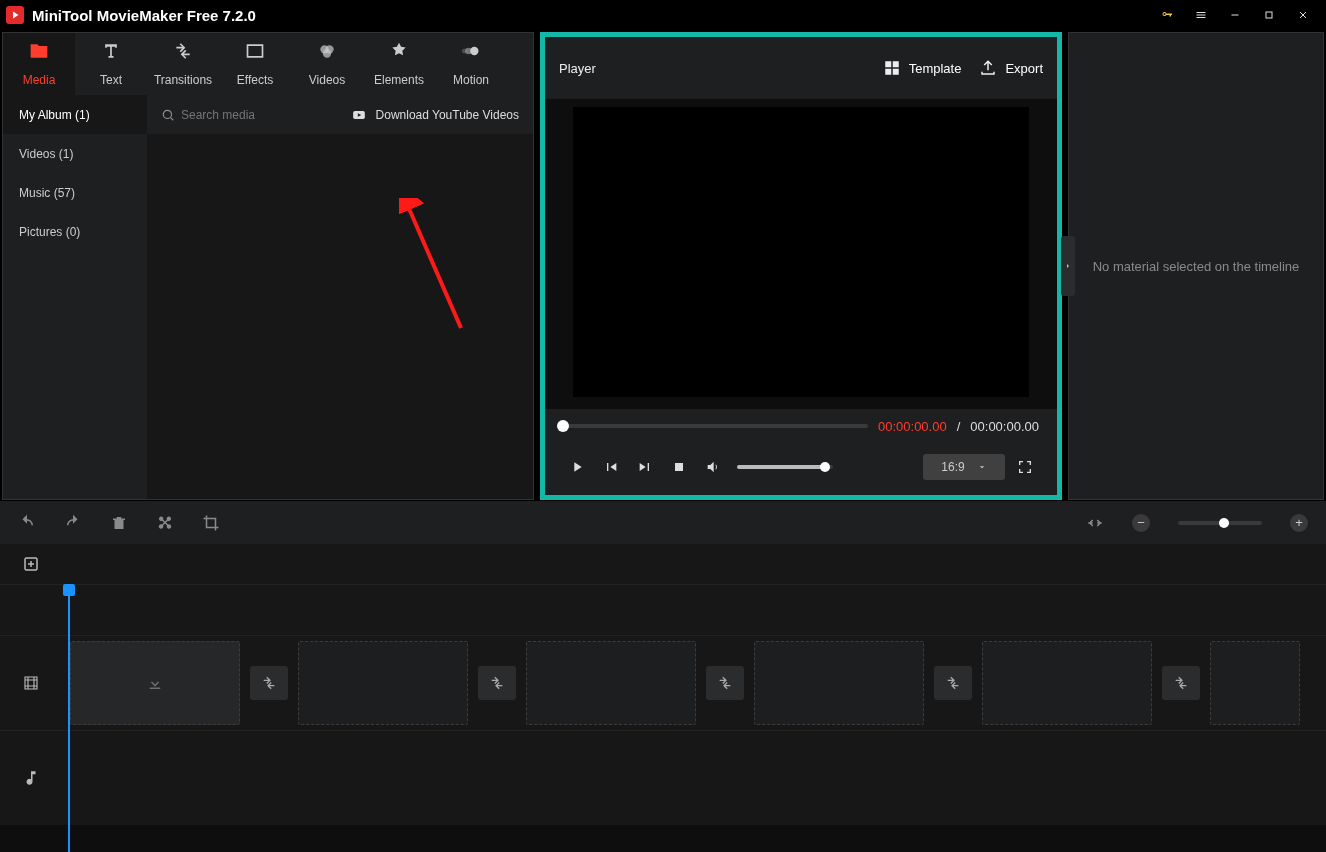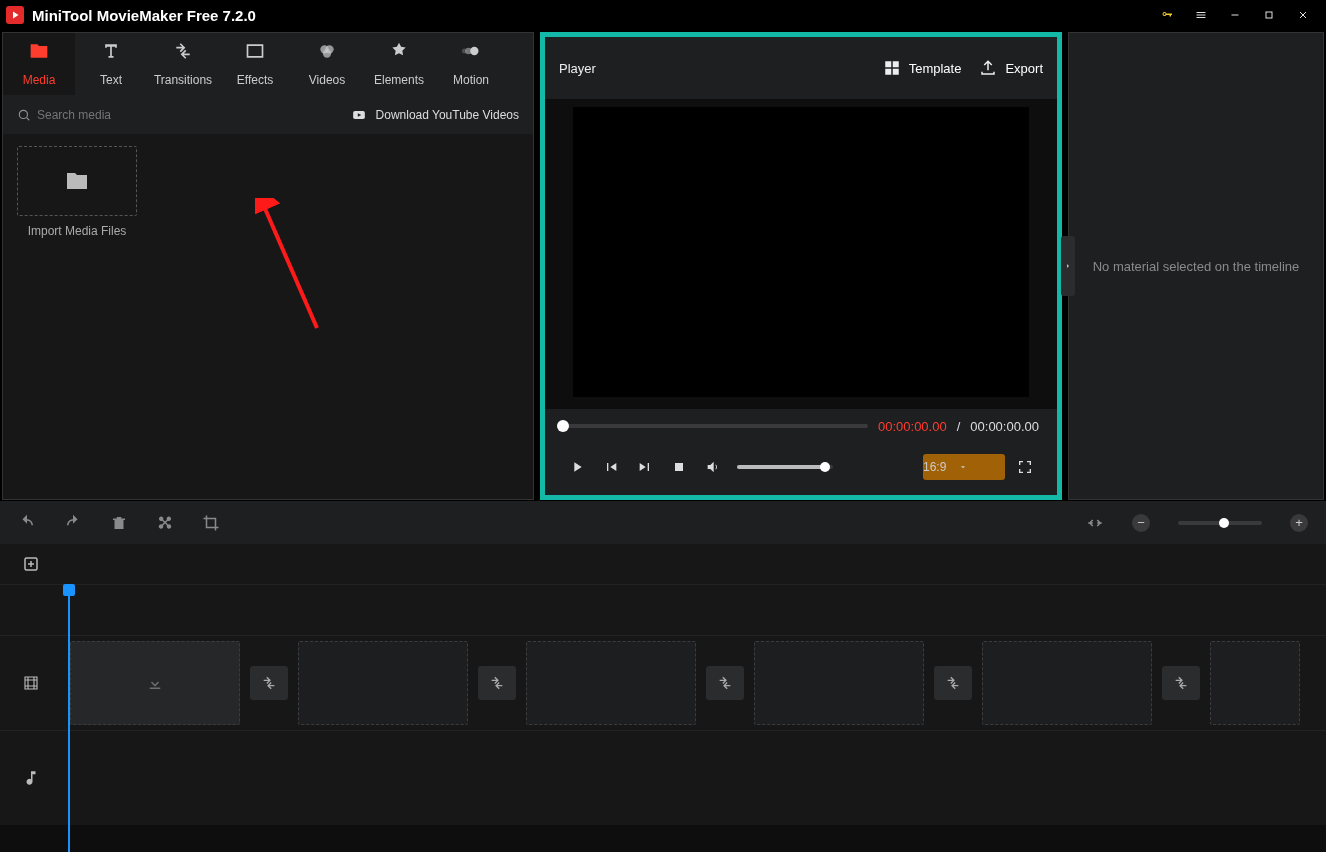--- a/index.html
+++ b/index.html
@@ -206,6 +206,20 @@
       </div>
 
       <div class="mediarow">
+        <div class="sidebar">
+          <div class="sideitem active">
+              <span>My Album (1)</span>
+            </div>
+          <div class="sideitem">
+              <span>Videos (1)</span>
+            </div>
+          <div class="sideitem">
+              <span>Music (57)</span>
+            </div>
+          <div class="sideitem">
+              <span>Pictures (0)</span>
+            </div>
+        </div>
         <div class="mediacontent">
           <div class="mediabar">
             <div class="search">

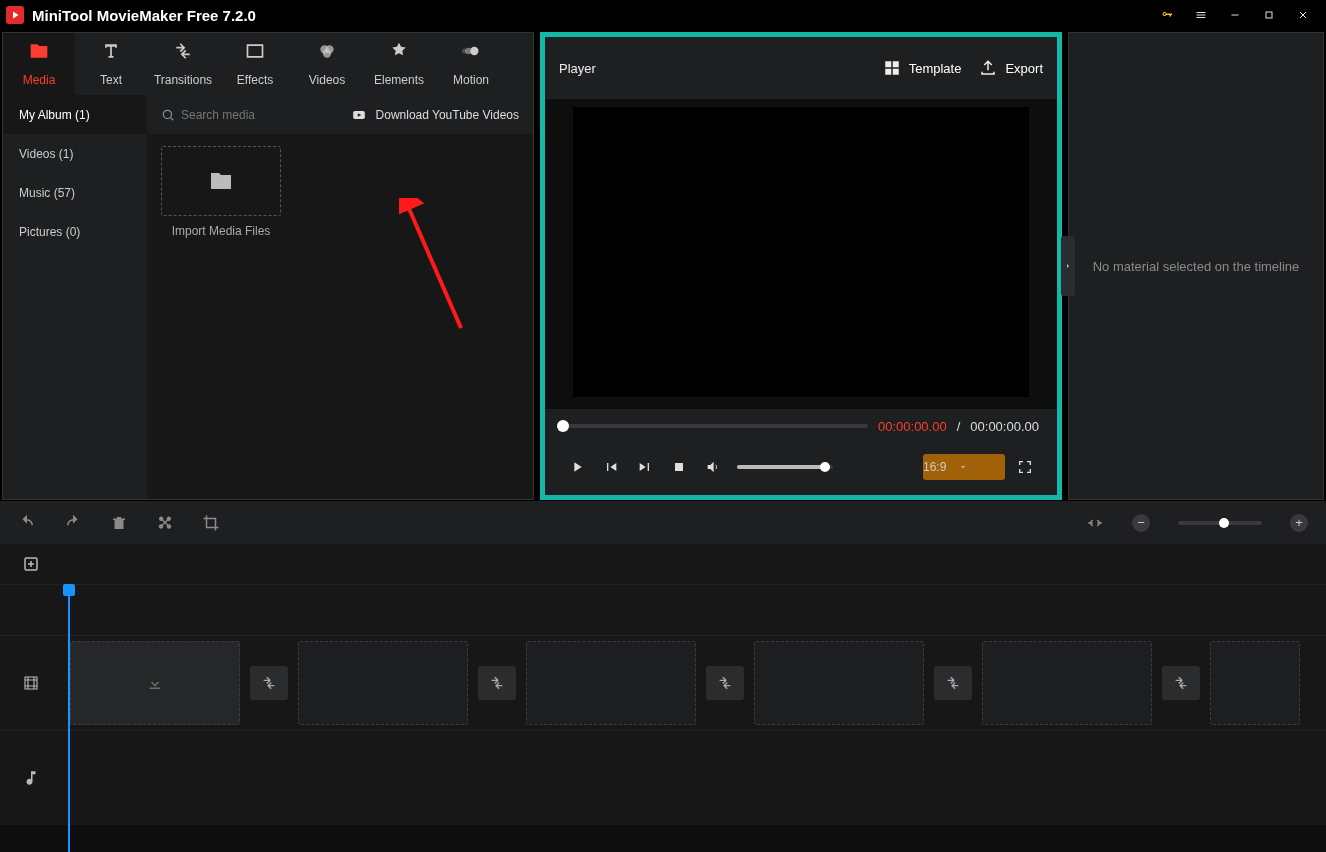--- a/index.html
+++ b/index.html
@@ -239,14 +239,6 @@
             </div>
           </div>
           <div class="mediathumbs" style="position:relative">
-            <div class="thumb">
-              <div class="dropzone">
-                <svg viewBox="0 0 24 24" fill="#bbb">
-                    <path d="M10 4H2v16h20V6H12l-2-2z"></path>
-                  </svg>
-              </div>
-              <div class="caption">Import Media Files</div>
-            </div>
 
             <svg class="arrow-anno" style="left:252px;top:64px" width="80" height="140" viewBox="0 0 80 140">
               <defs>

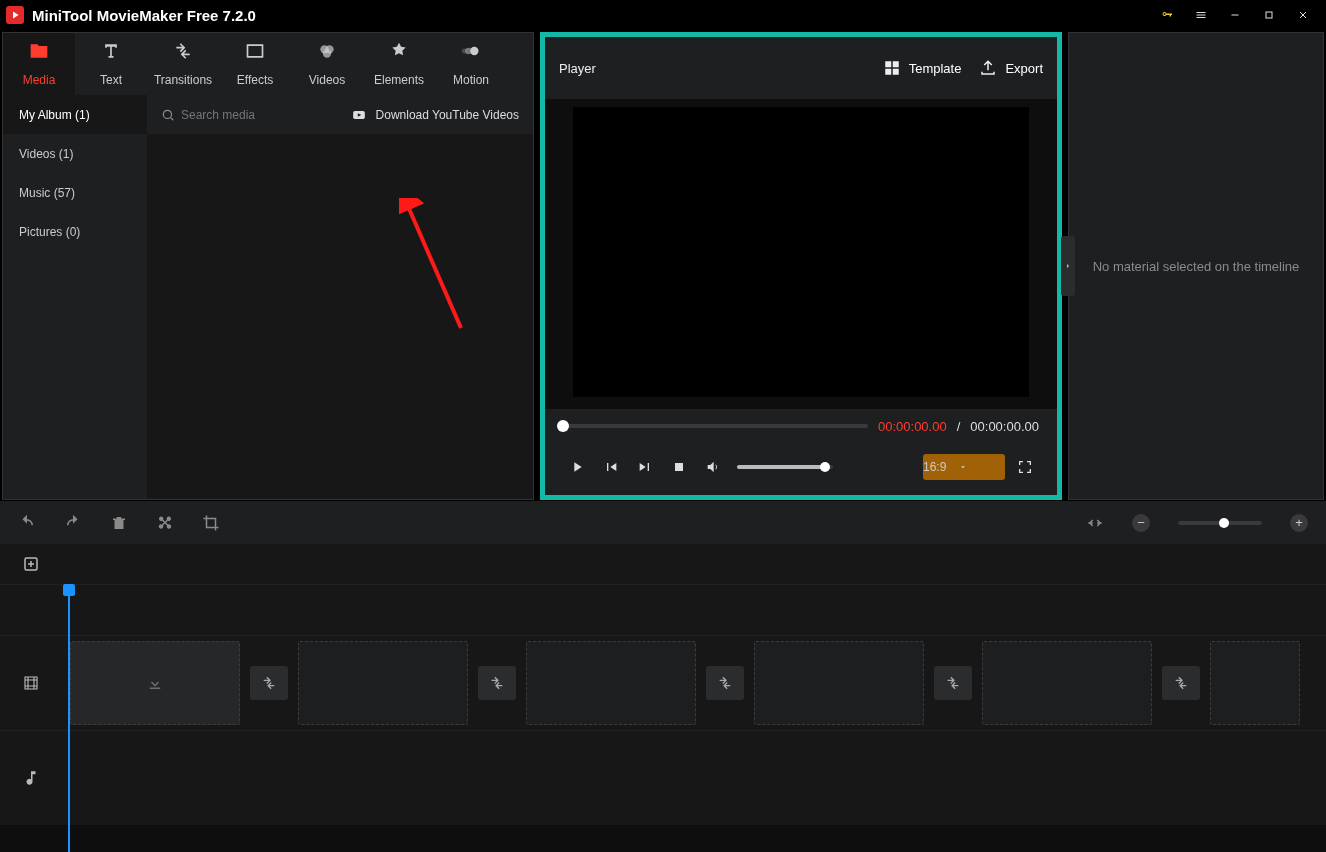--- a/index.html
+++ b/index.html
@@ -74,7 +74,7 @@
 .volbar .fill{position:absolute;left:0;top:0;bottom:0;width:92%;background:#bbb;border-radius:2px}
 .volbar .dot{position:absolute;left:92%;top:50%;transform:translate(-50%,-50%);width:10px;height:10px;background:#fff;border-radius:50%}
 .controls .spacer{flex:1}
-.ratio{width:82px;height:26px;background:#a16207;border-radius:3px;display:flex;align-items:center;gap:12px;color:#ccc;font-size:12px;cursor:pointer}
+.ratio{width:82px;height:26px;background:#404040;border-radius:3px;display:flex;align-items:center;justify-content:center;gap:12px;color:#ccc;font-size:12px;cursor:pointer}
 .ratio svg{width:10px;height:10px}
 
 

